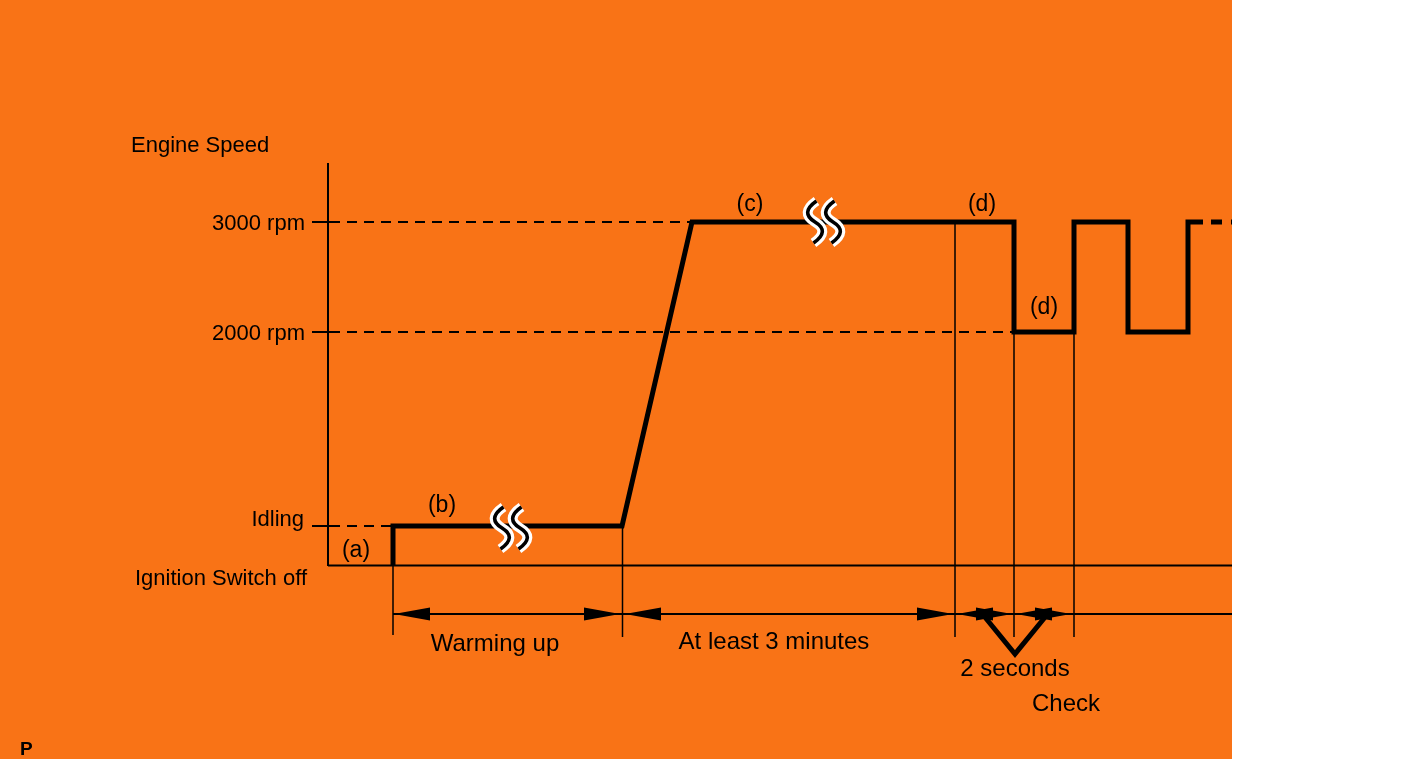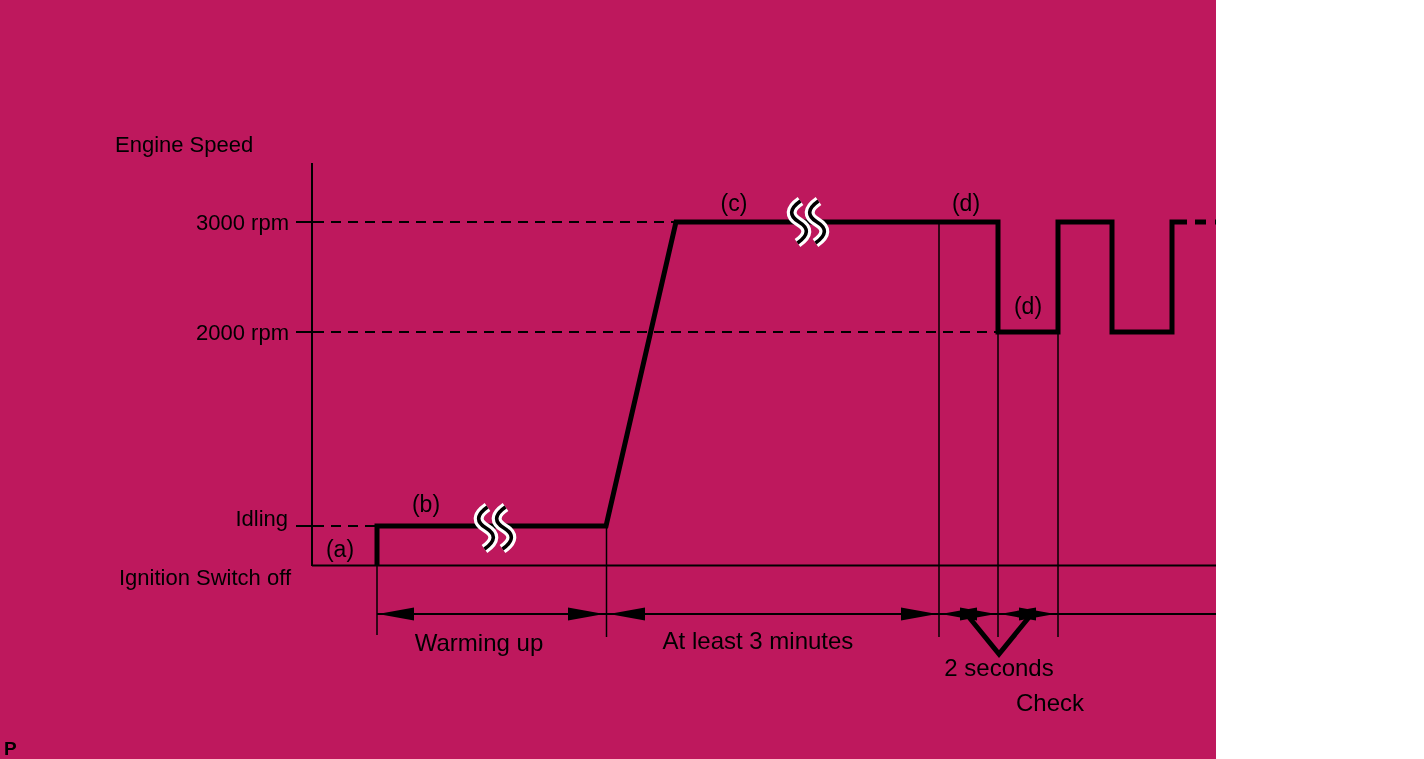--- a/index.html
+++ b/index.html
@@ -7,9 +7,10 @@
     position: relative;
     width: 1216px;
     height: 759px;
-    background: #be185d;
+    background: #f97316;
     overflow: hidden;
     font-family: "Liberation Sans", sans-serif;
+    padding-left: 16px;
   }
   svg text {
     fill: #000000;

